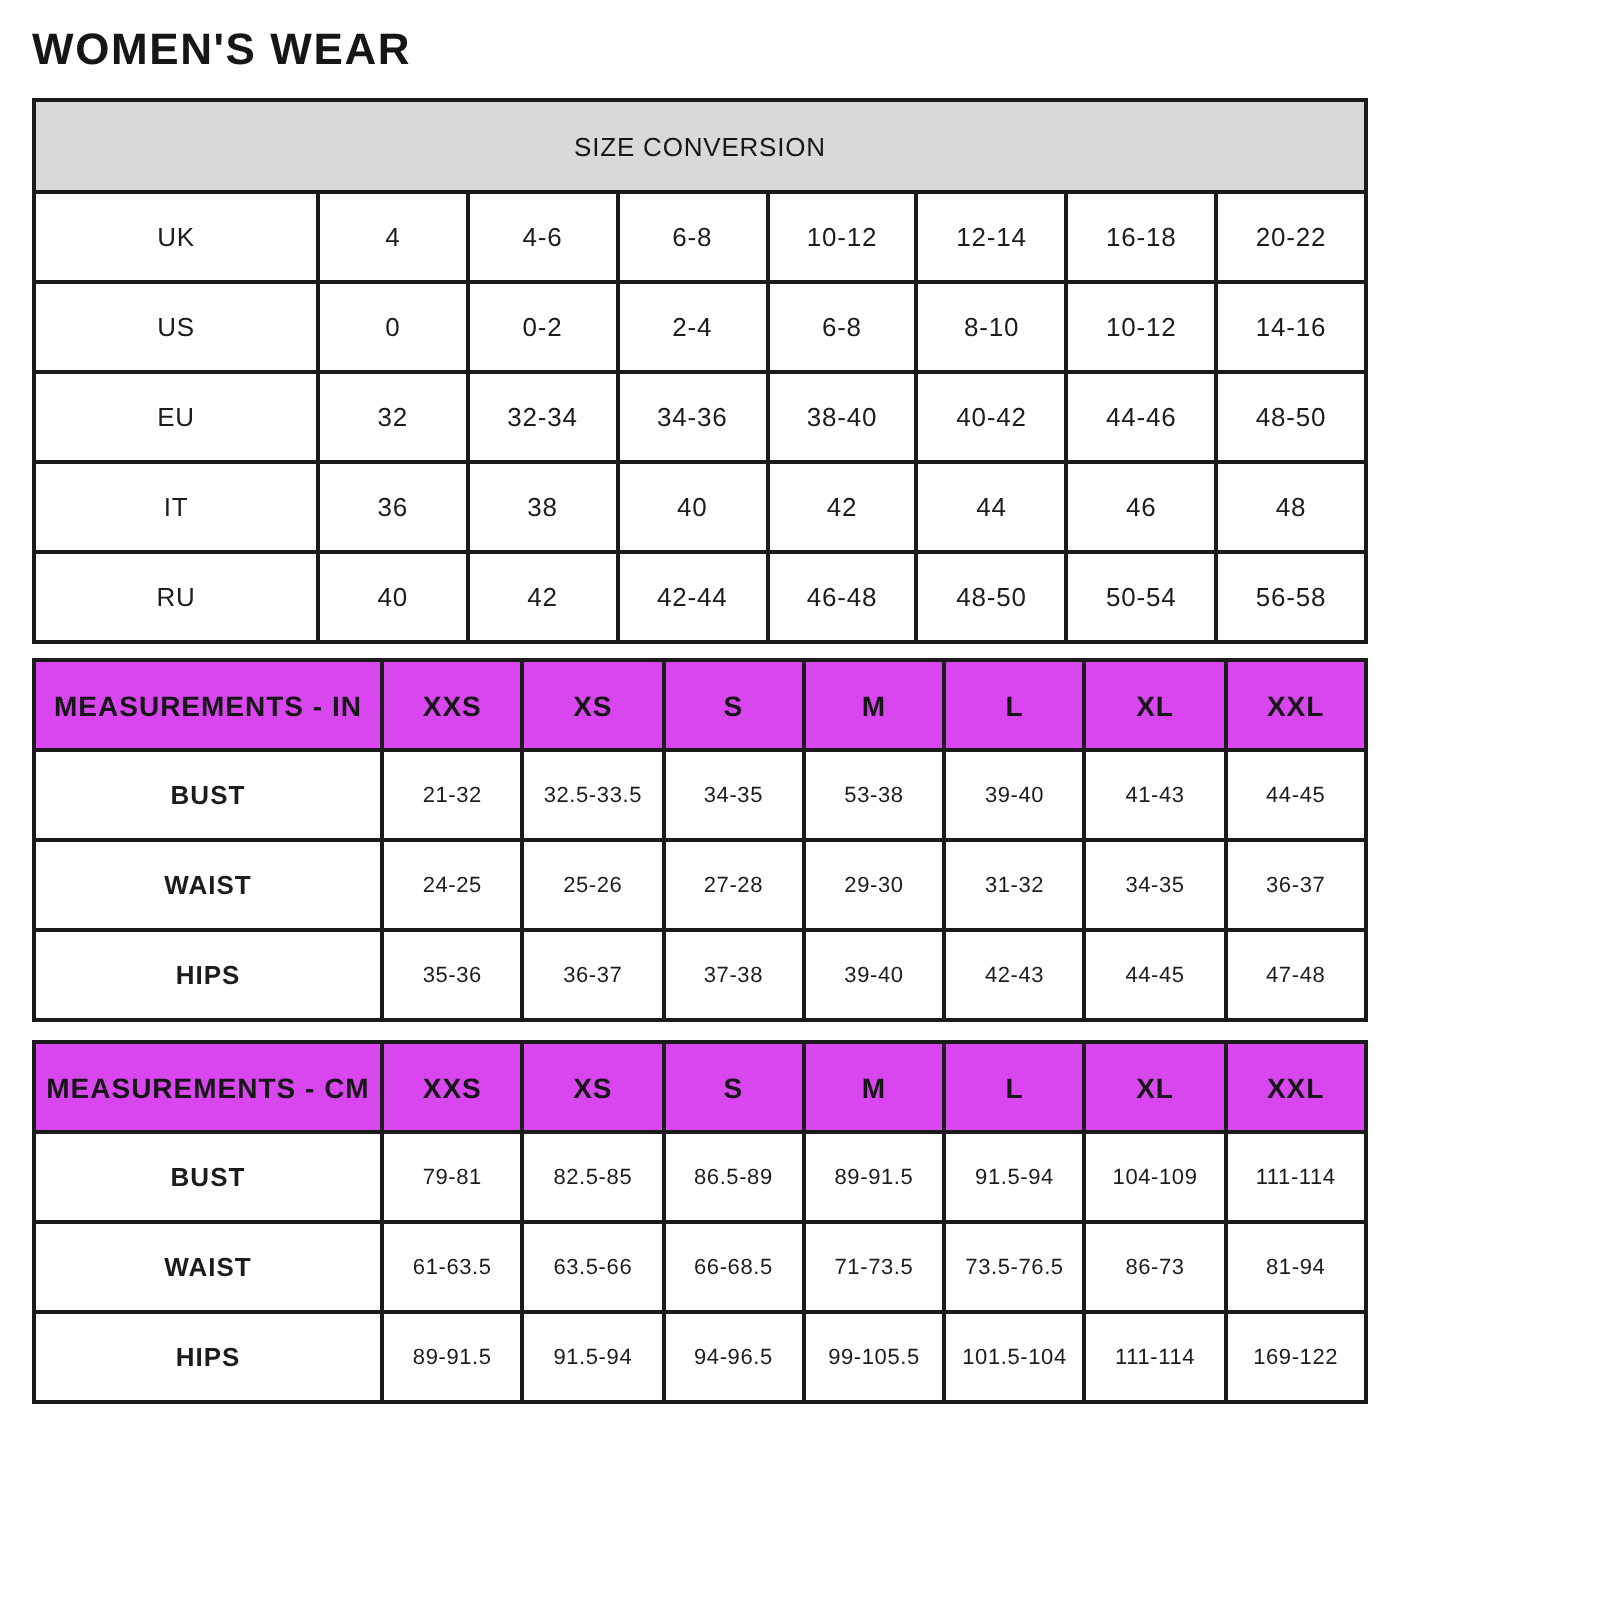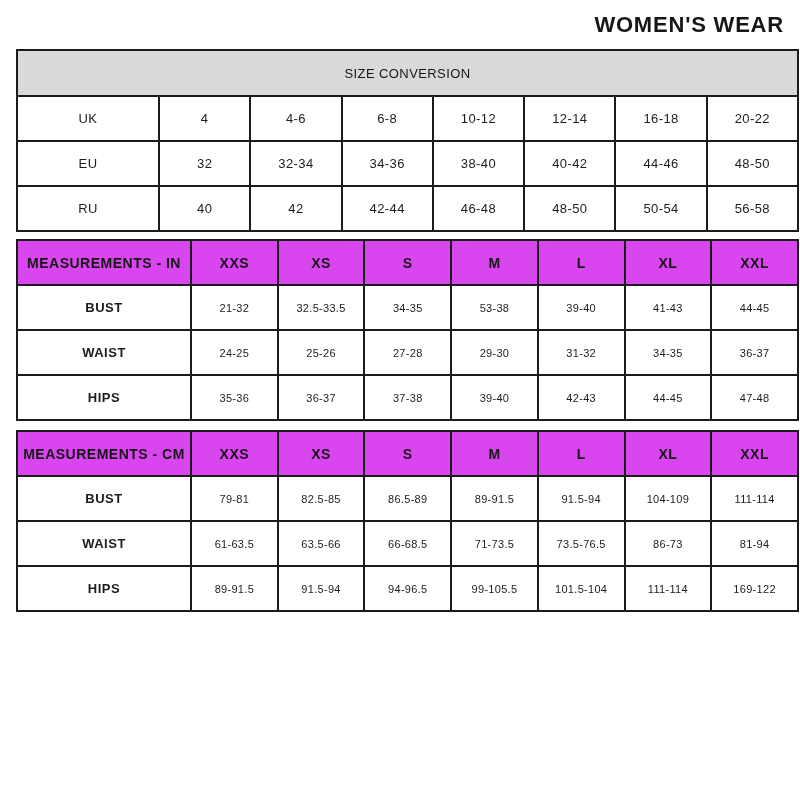--- a/index.html
+++ b/index.html
@@ -18,7 +18,7 @@
     padding: 9px 16px 10px 16px;
   }
   .page-title {
-    text-align: right;
+    text-align: left;
     font-size: 22px;
     font-weight: bold;
     letter-spacing: 0.8px;

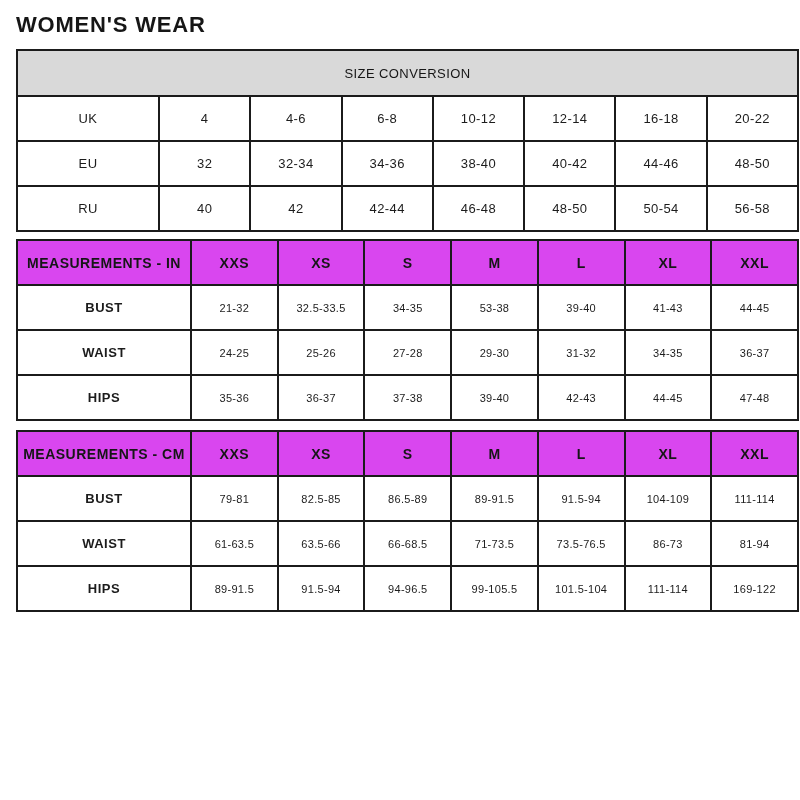--- a/index.html
+++ b/index.html
@@ -28,7 +28,7 @@
   table.size-table {
     border-collapse: collapse;
     table-layout: fixed;
-    width: 783px;
+    width: 668px;
     border: 2px solid #1b1b1b;
     padding-left: 16px;
   }

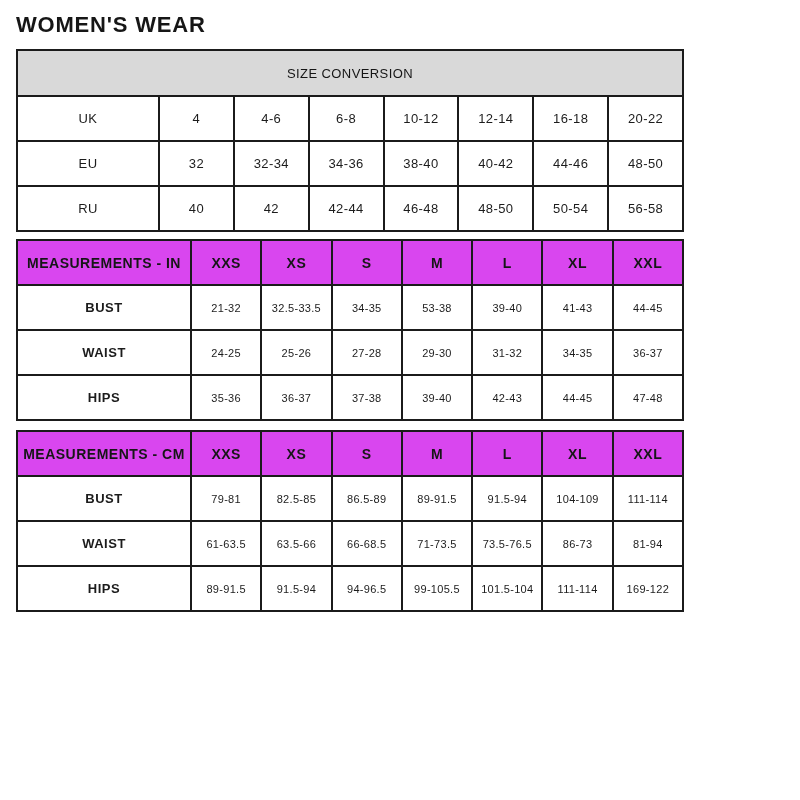--- a/index.html
+++ b/index.html
@@ -116,6 +116,16 @@
           <td class="value-cell">20-22</td>
         </tr>
         <tr>
+          <td class="label-cell">US</td>
+          <td class="value-cell">0</td>
+          <td class="value-cell">0-2</td>
+          <td class="value-cell">2-4</td>
+          <td class="value-cell">6-8</td>
+          <td class="value-cell">8-10</td>
+          <td class="value-cell">10-12</td>
+          <td class="value-cell">14-16</td>
+        </tr>
+        <tr>
           <td class="label-cell">EU</td>
           <td class="value-cell">32</td>
           <td class="value-cell">32-34</td>

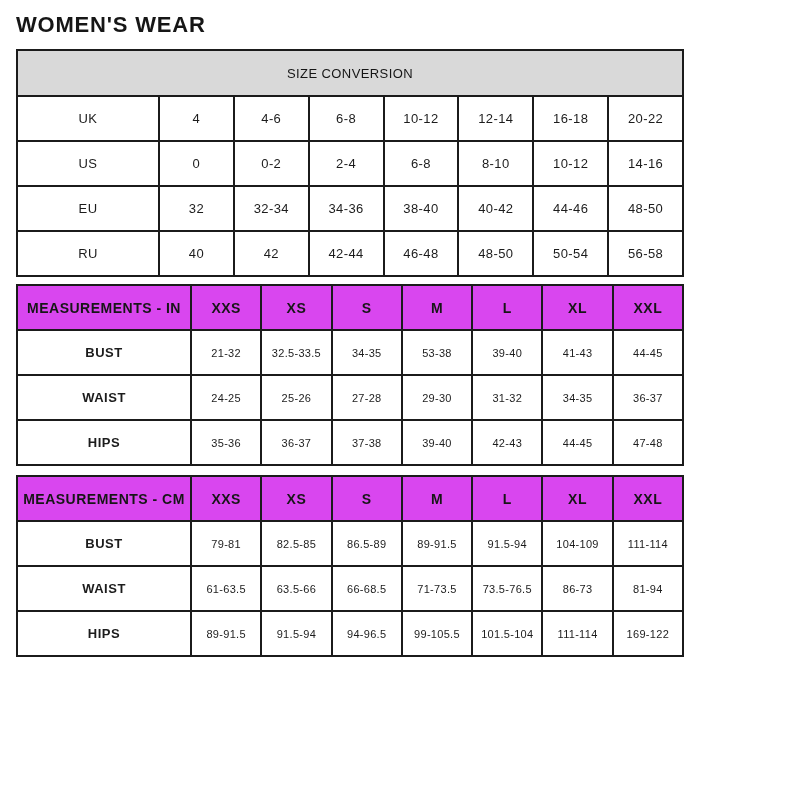--- a/index.html
+++ b/index.html
@@ -136,6 +136,16 @@
           <td class="value-cell">48-50</td>
         </tr>
         <tr>
+          <td class="label-cell">IT</td>
+          <td class="value-cell">36</td>
+          <td class="value-cell">38</td>
+          <td class="value-cell">40</td>
+          <td class="value-cell">42</td>
+          <td class="value-cell">44</td>
+          <td class="value-cell">46</td>
+          <td class="value-cell">48</td>
+        </tr>
+        <tr>
           <td class="label-cell">RU</td>
           <td class="value-cell">40</td>
           <td class="value-cell">42</td>

